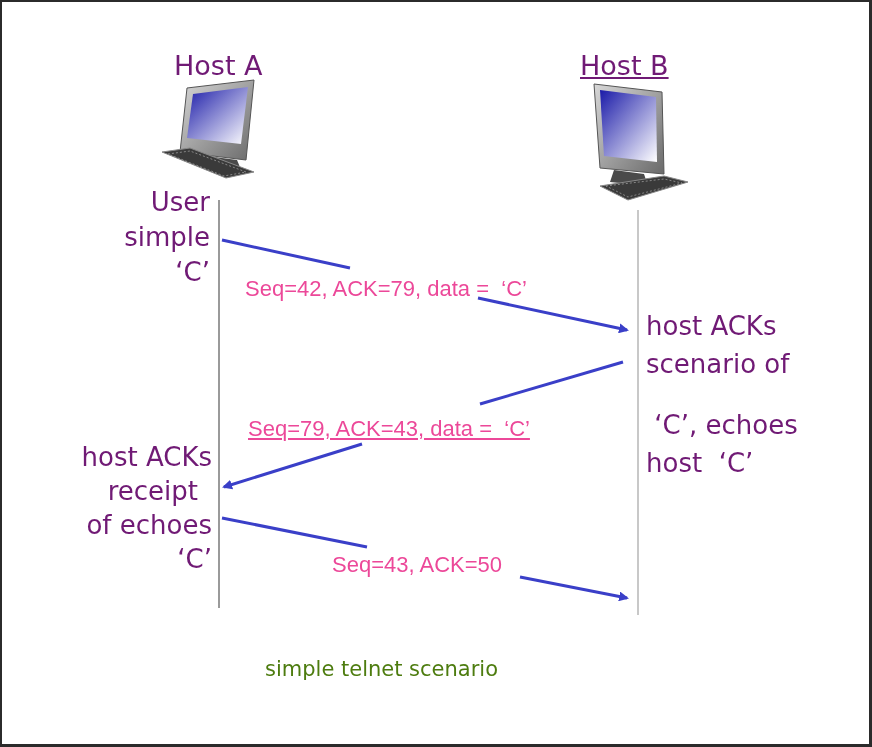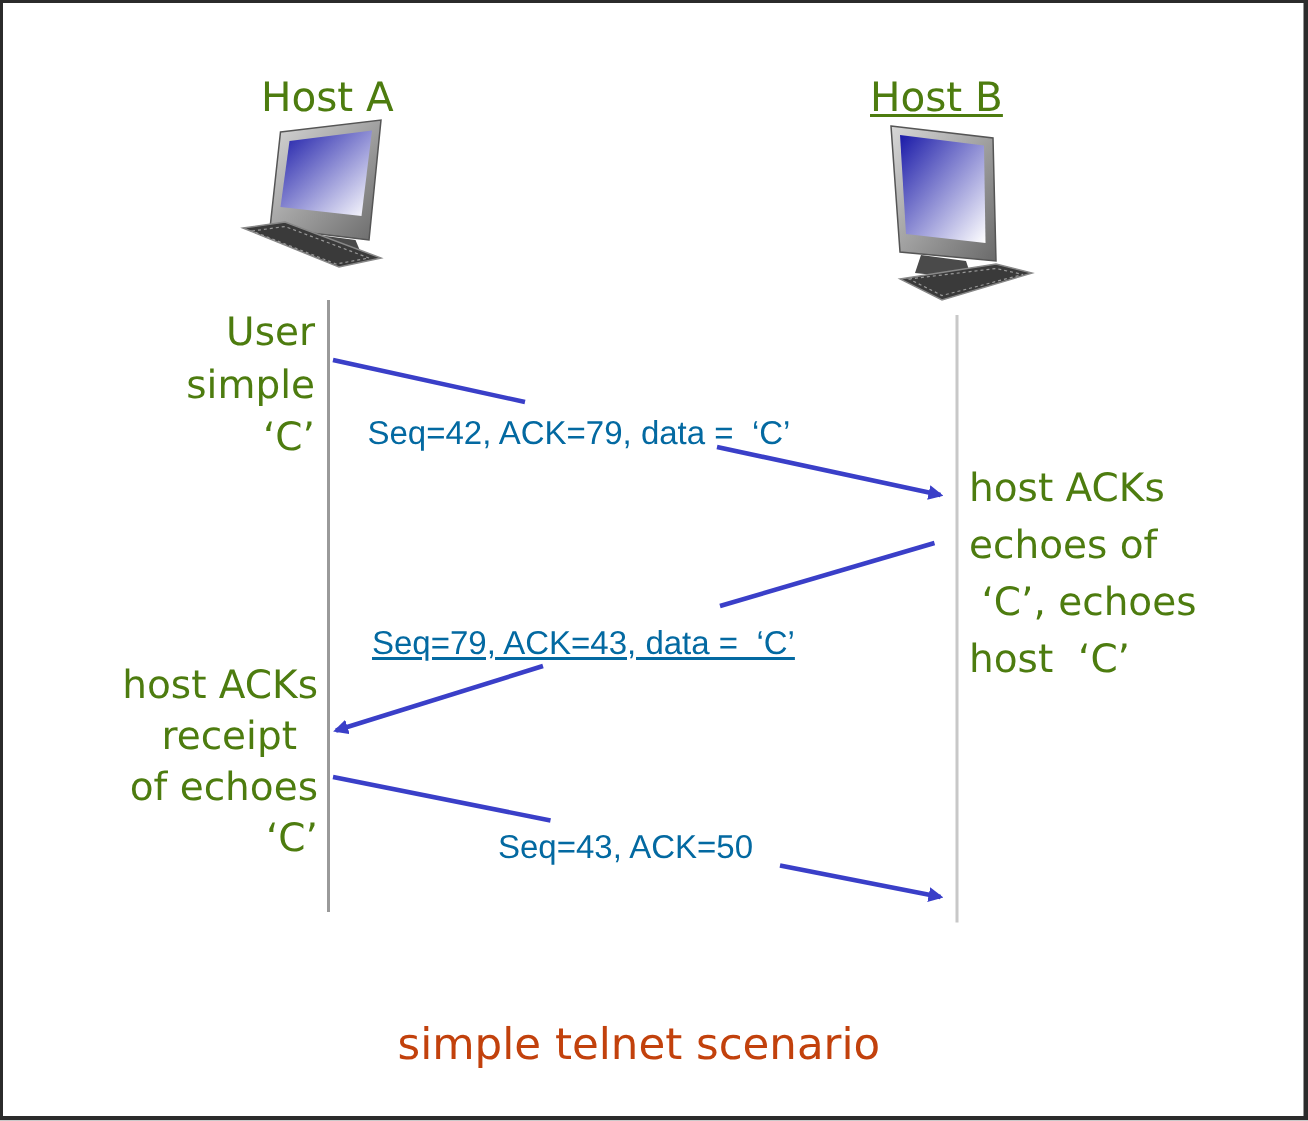--- a/index.html
+++ b/index.html
@@ -9,7 +9,7 @@
       box-sizing: border-box; border-top: 2px solid #2b2b2b; border-left: 2px solid #2b2b2b;
       border-right: 3px solid #2b2b2b; border-bottom: 3px solid #2b2b2b; background: #fff;
     }
-    .txt { position: absolute; font-family: "DejaVu Sans", sans-serif; color: #4d7c0f; white-space: nowrap; }
+    .txt { position: absolute; font-family: "DejaVu Sans", sans-serif; color: #701a75; white-space: nowrap; }
     .host-label { font-size: 27px; }
     .note { font-size: 26px; line-height: 35px; }
     .note.right-align { text-align: right; }

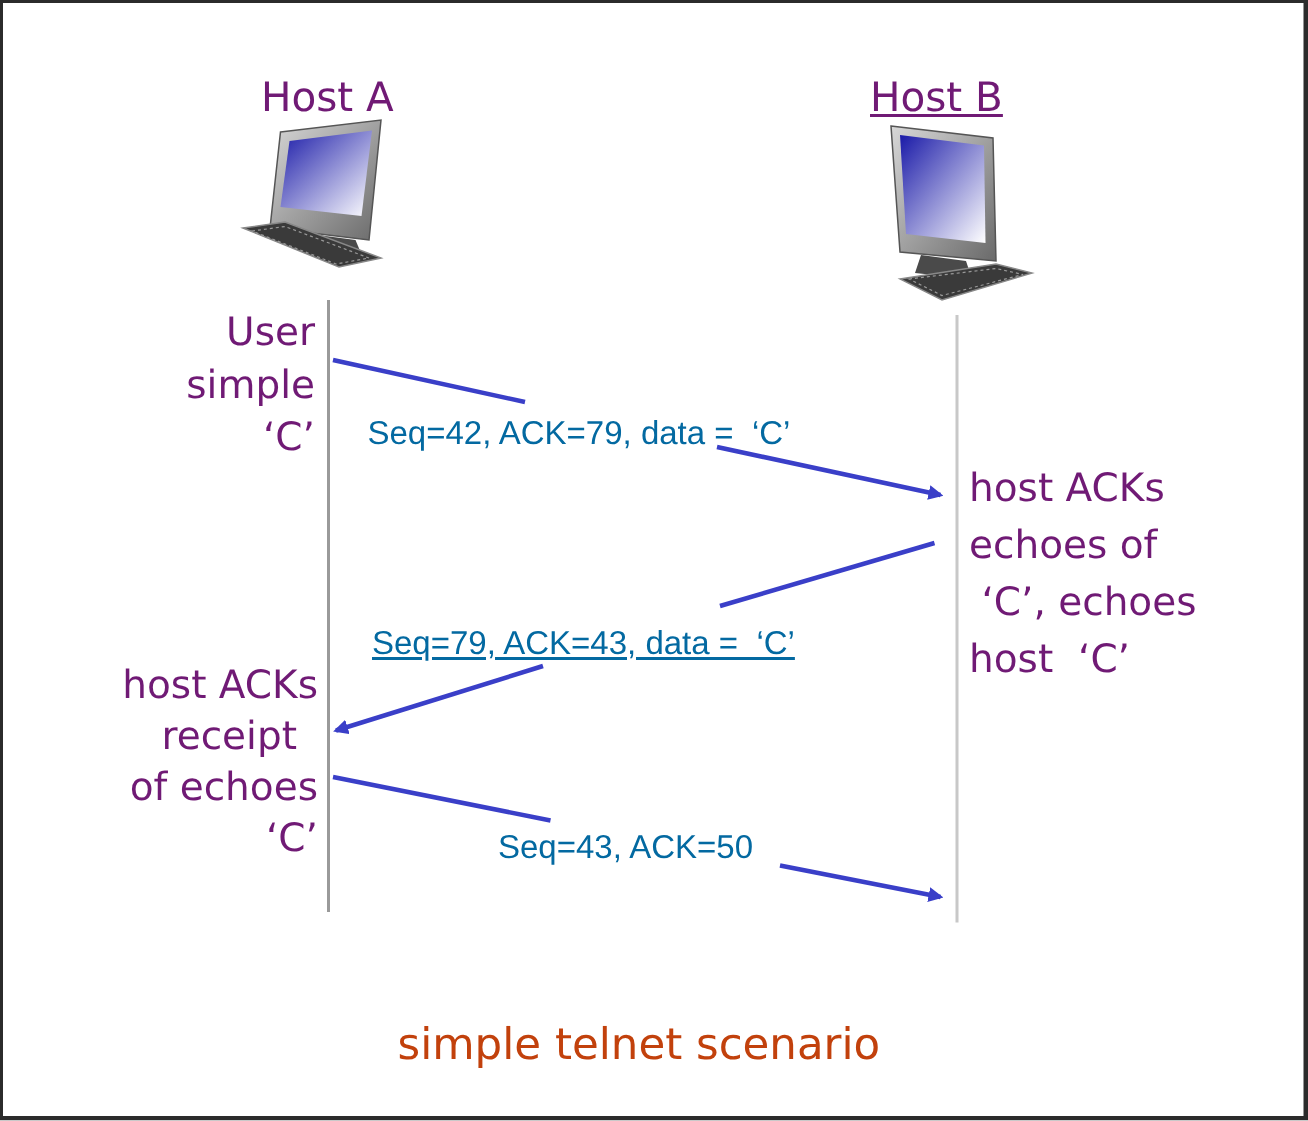--- a/index.html
+++ b/index.html
@@ -75,7 +75,7 @@
 <div class="txt host-label" style="left:174px; top:50px;">Host A</div>
 <div class="txt host-label" style="left:580px; top:50px;text-decoration:underline;">Host B</div>
 
-<div class="txt note right-align" style="right:662px; top:185px; line-height:35px;margin-top:20px;">
+<div class="txt note right-align" style="right:662px; top:185px; line-height:35px;">
   <div>User</div>
   <div>simple</div>
   <div>‘C’</div>

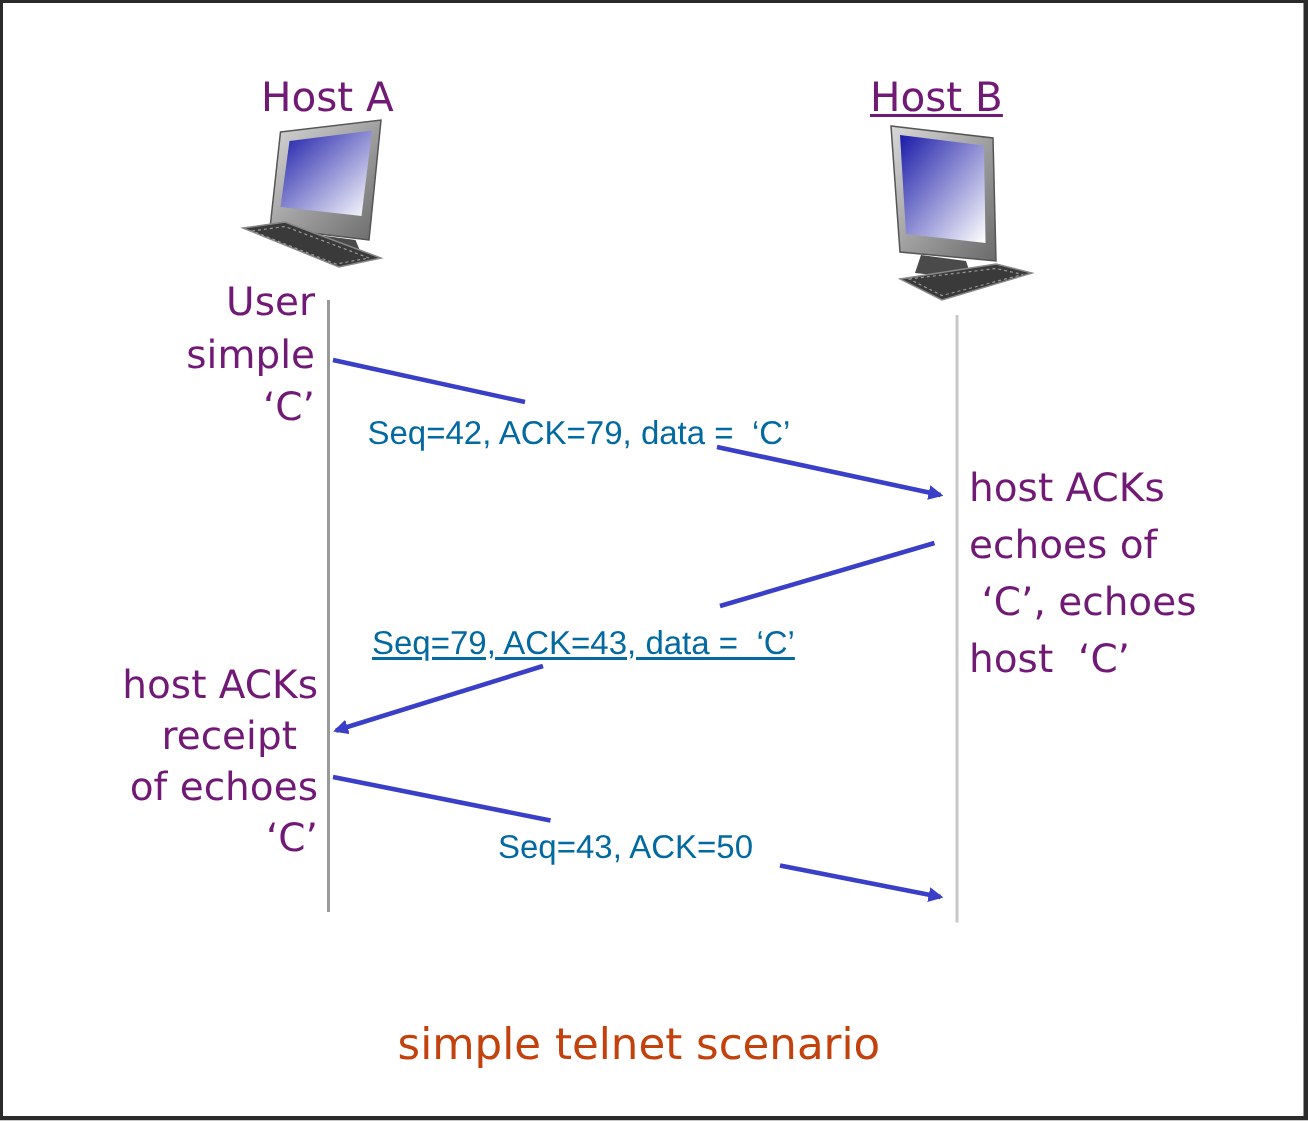--- a/index.html
+++ b/index.html
@@ -13,7 +13,7 @@
     .host-label { font-size: 27px; }
     .note { font-size: 26px; line-height: 35px; }
     .note.right-align { text-align: right; }
-    .msg { font-family: "Liberation Sans", sans-serif; font-size: 22px; color: #0369a1; background: transparent; }
+    .msg { font-family: "Liberation Sans", sans-serif; font-size: 22px; color: #ec4899; background: transparent; }
     .caption { font-size: 29px; color: #c2410c; margin-top: 22px; }
     svg.diagram { position: absolute; left: 0; top: 0; }
   </style>

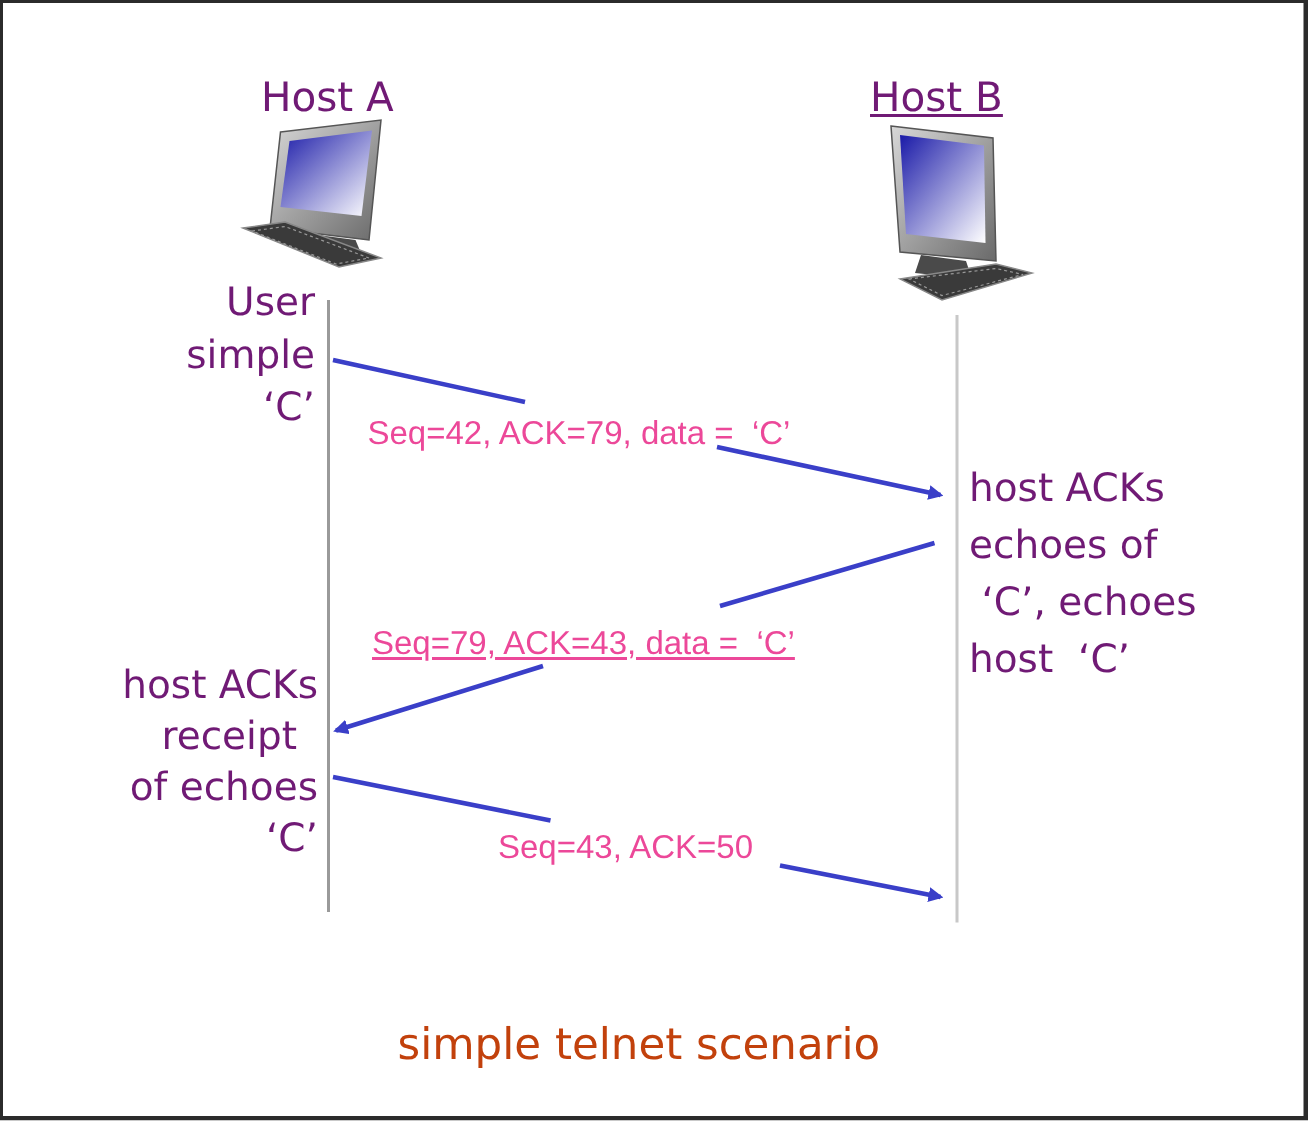--- a/index.html
+++ b/index.html
@@ -83,7 +83,7 @@
 
 <div class="txt note" style="left:646px; top:307px; line-height:38px;">
   <div>host ACKs</div>
-  <div>echoes of</div>
+  <div>scenario of</div>
   <div style="white-space:pre;"> ‘C’, echoes</div>
   <div style="white-space:pre;">host  ‘C’</div>
 </div>

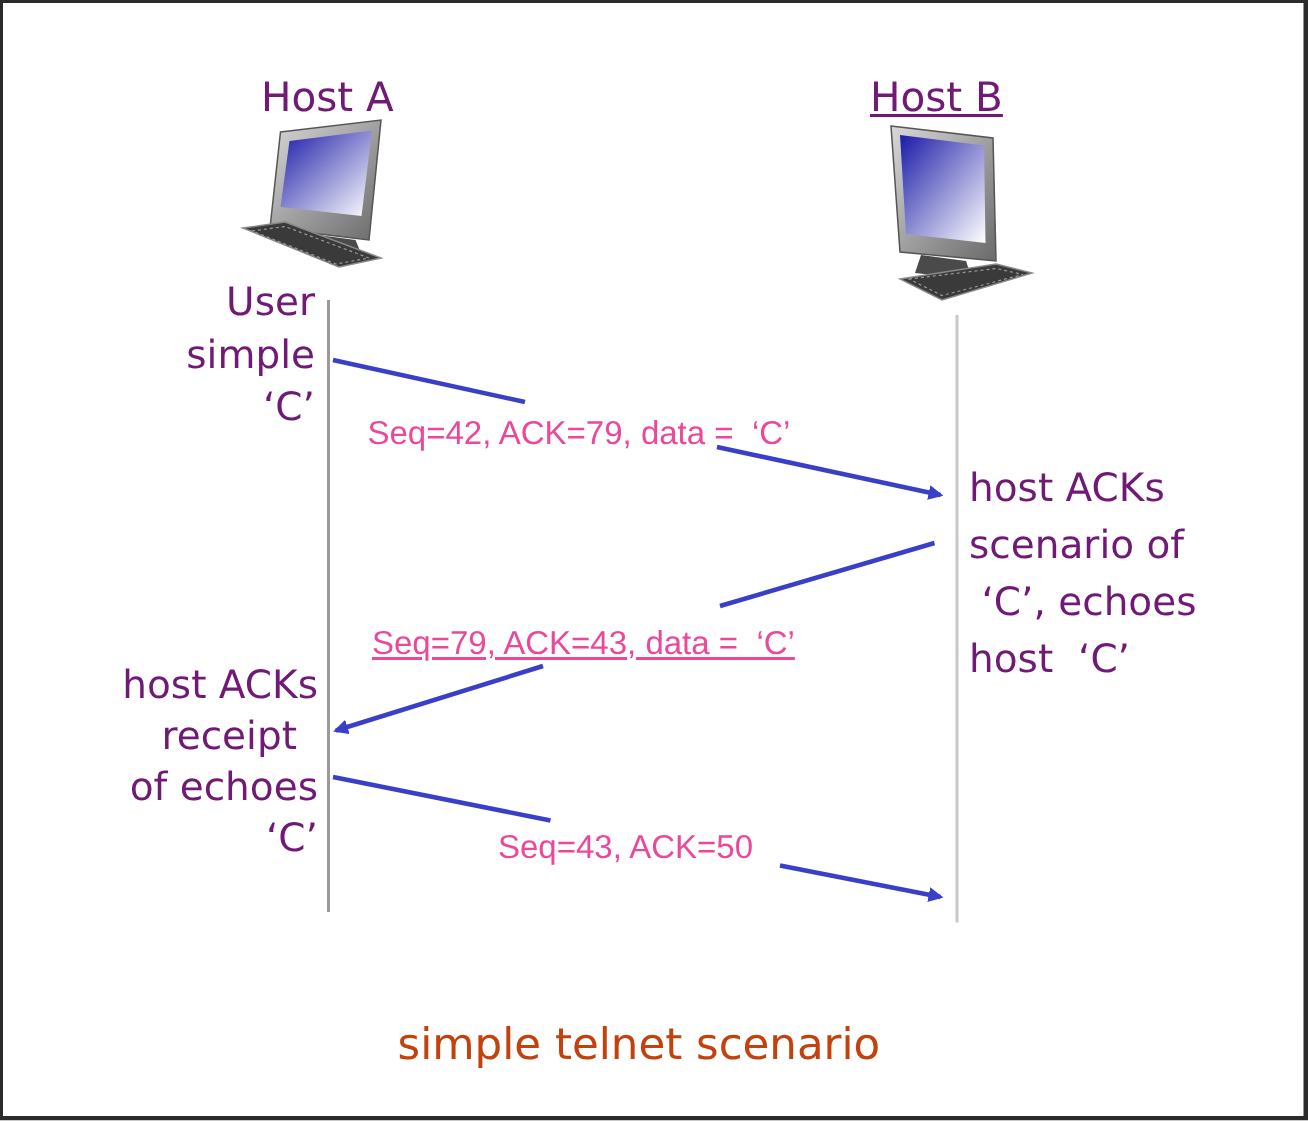--- a/index.html
+++ b/index.html
@@ -84,7 +84,7 @@
 <div class="txt note" style="left:646px; top:307px; line-height:38px;">
   <div>host ACKs</div>
   <div>scenario of</div>
-  <div style="white-space:pre;"> ‘C’, echoes</div>
+  <div style="white-space:pre;margin-top:23px;"> ‘C’, echoes</div>
   <div style="white-space:pre;">host  ‘C’</div>
 </div>
 

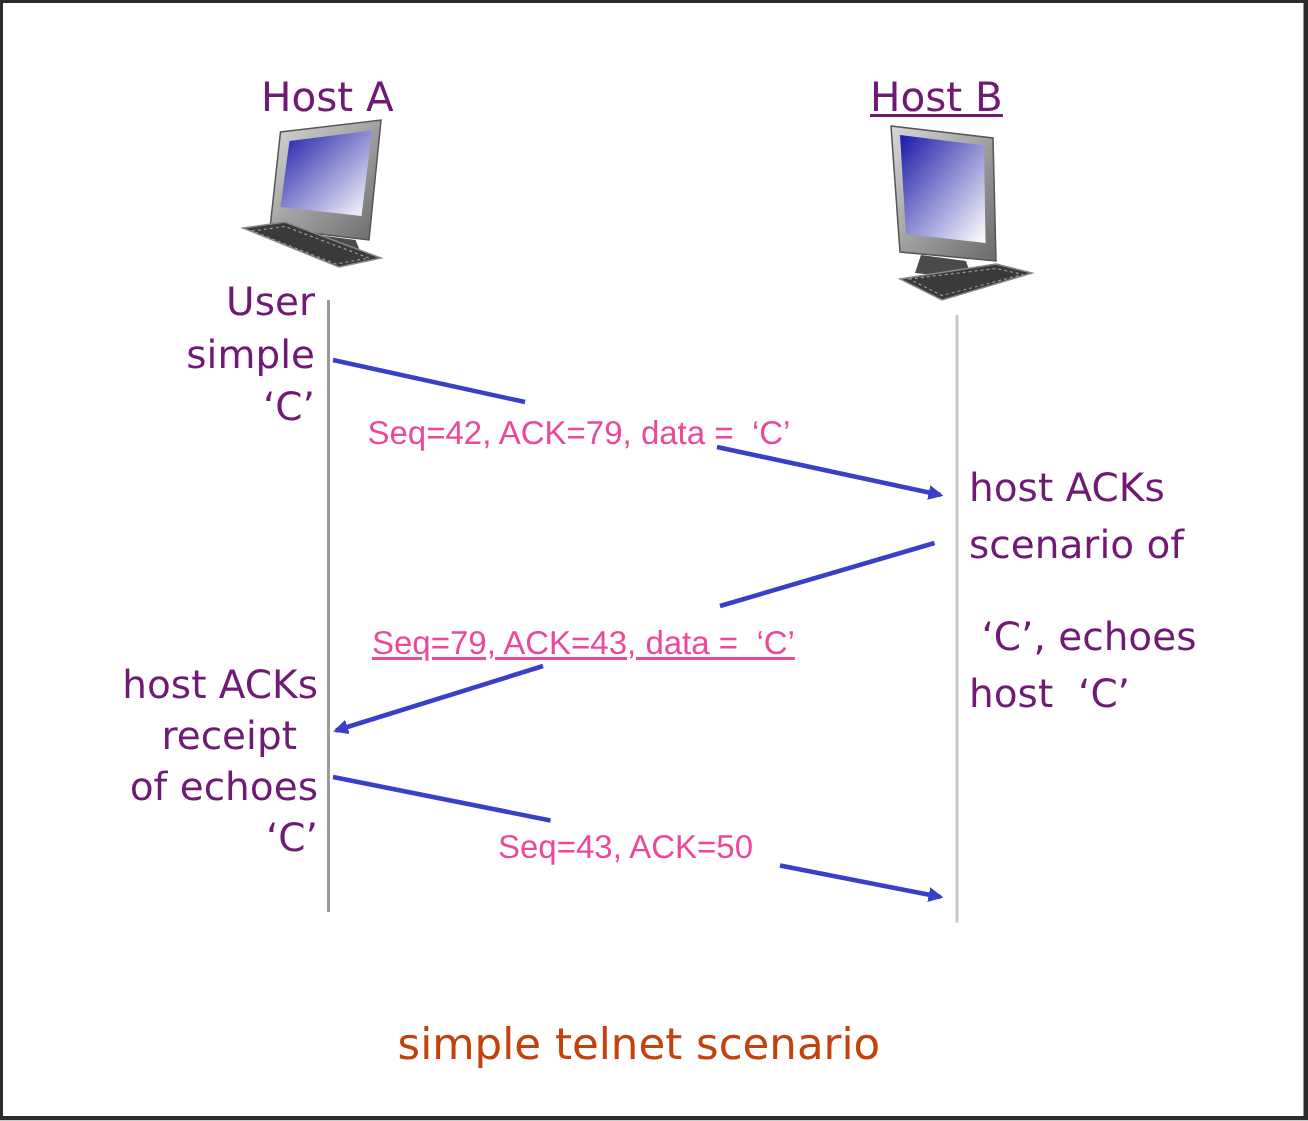--- a/index.html
+++ b/index.html
@@ -14,7 +14,7 @@
     .note { font-size: 26px; line-height: 35px; }
     .note.right-align { text-align: right; }
     .msg { font-family: "Liberation Sans", sans-serif; font-size: 22px; color: #ec4899; background: transparent; }
-    .caption { font-size: 29px; color: #c2410c; margin-top: 22px; }
+    .caption { font-size: 21px; color: #4d7c0f; }
     svg.diagram { position: absolute; left: 0; top: 0; }
   </style>
 </head>

